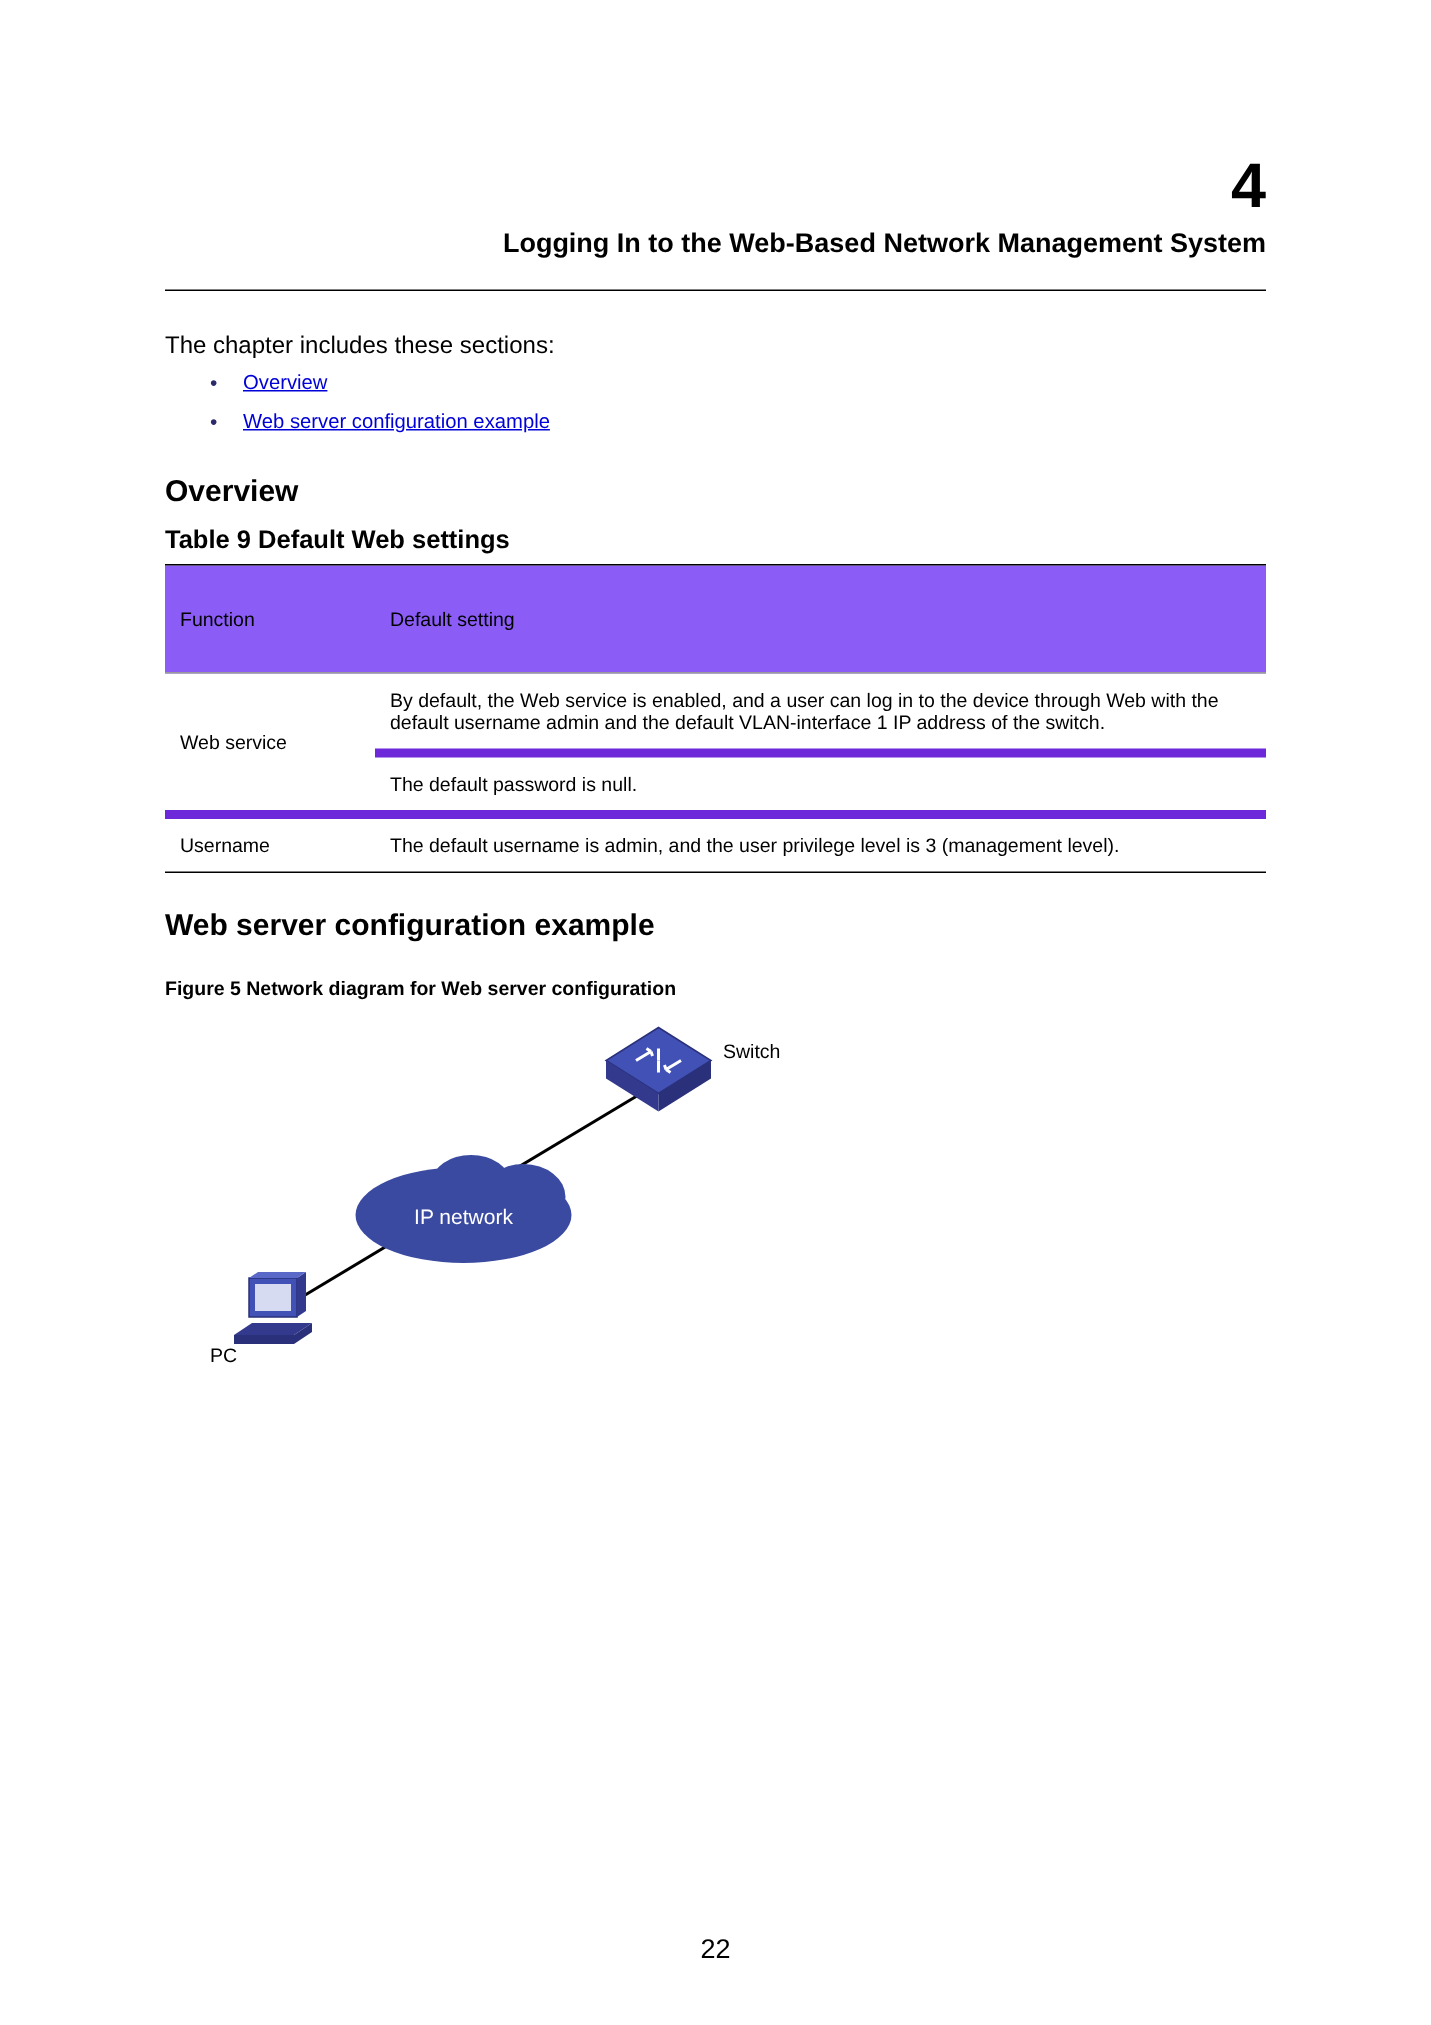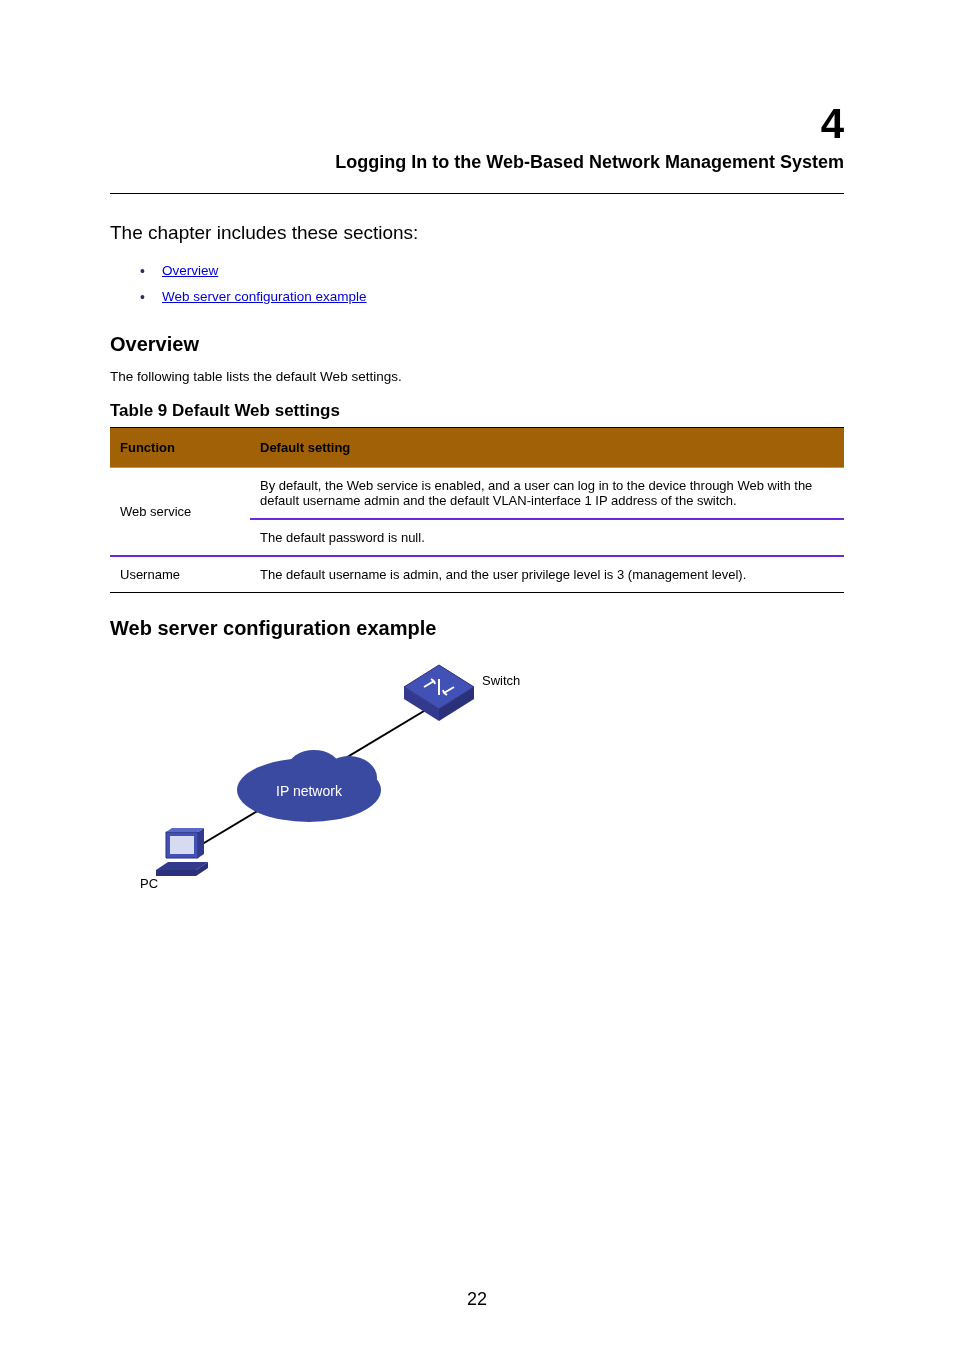--- a/index.html
+++ b/index.html
@@ -34,8 +34,8 @@
     margin: 0 0 28px 0;
   }
   .intro-line {
-    font-size: 19px;
-    margin-bottom: 14px;
+    font-size: 16px;
+    margin-bottom: 2px;
   }
   ul.bullets {
     list-style: none;

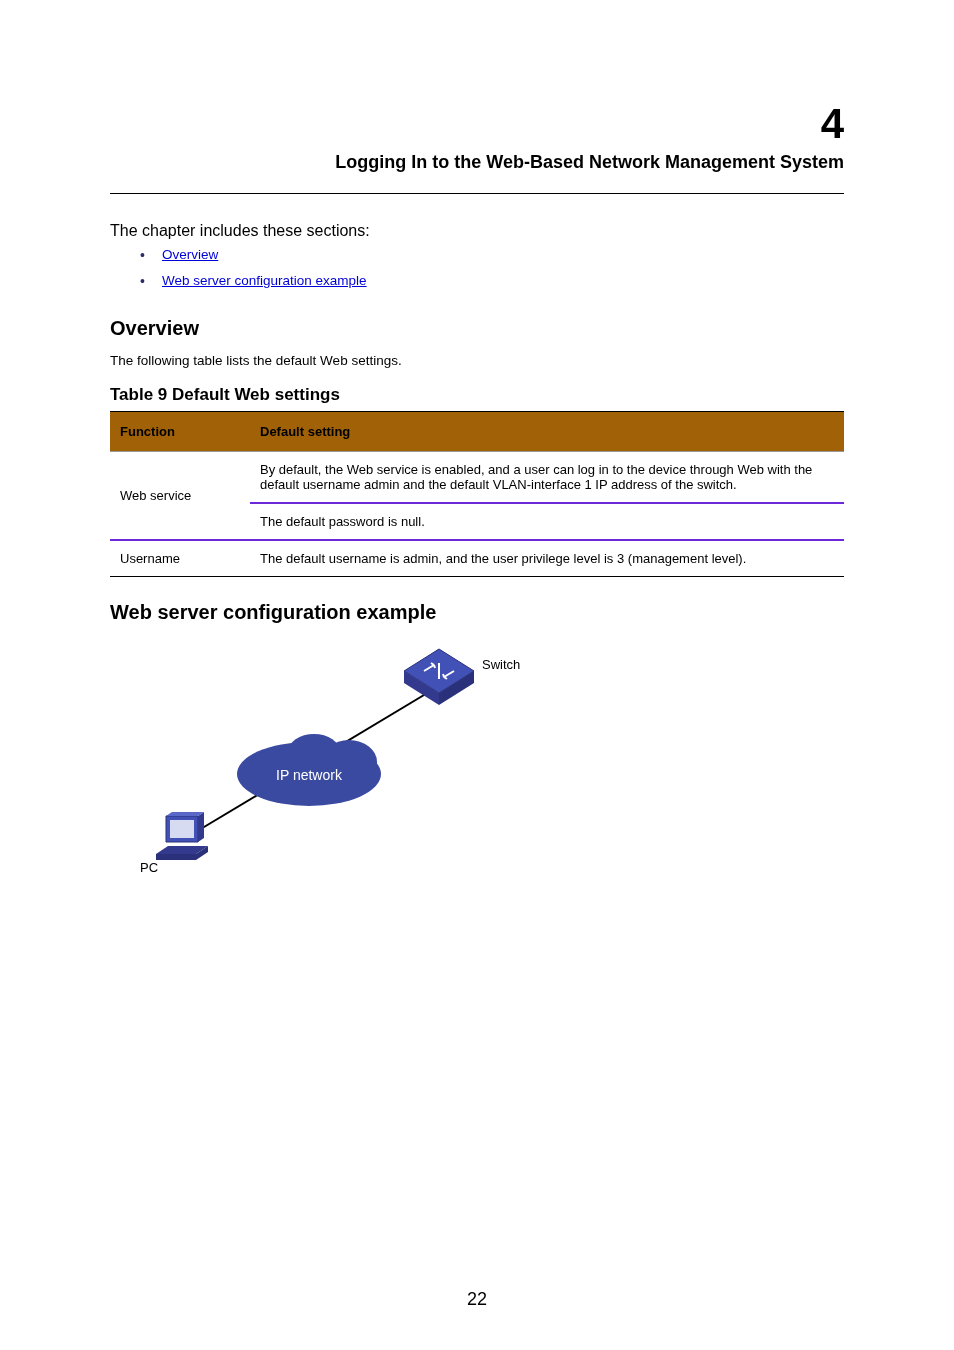--- a/index.html
+++ b/index.html
@@ -146,7 +146,6 @@
 
   <h2 class="section">Overview</h2>
 
-  <p class="body">The following table lists the default Web settings.</p>
 
   <div class="table-caption">Table 9 Default Web settings</div>
   <table class="info">

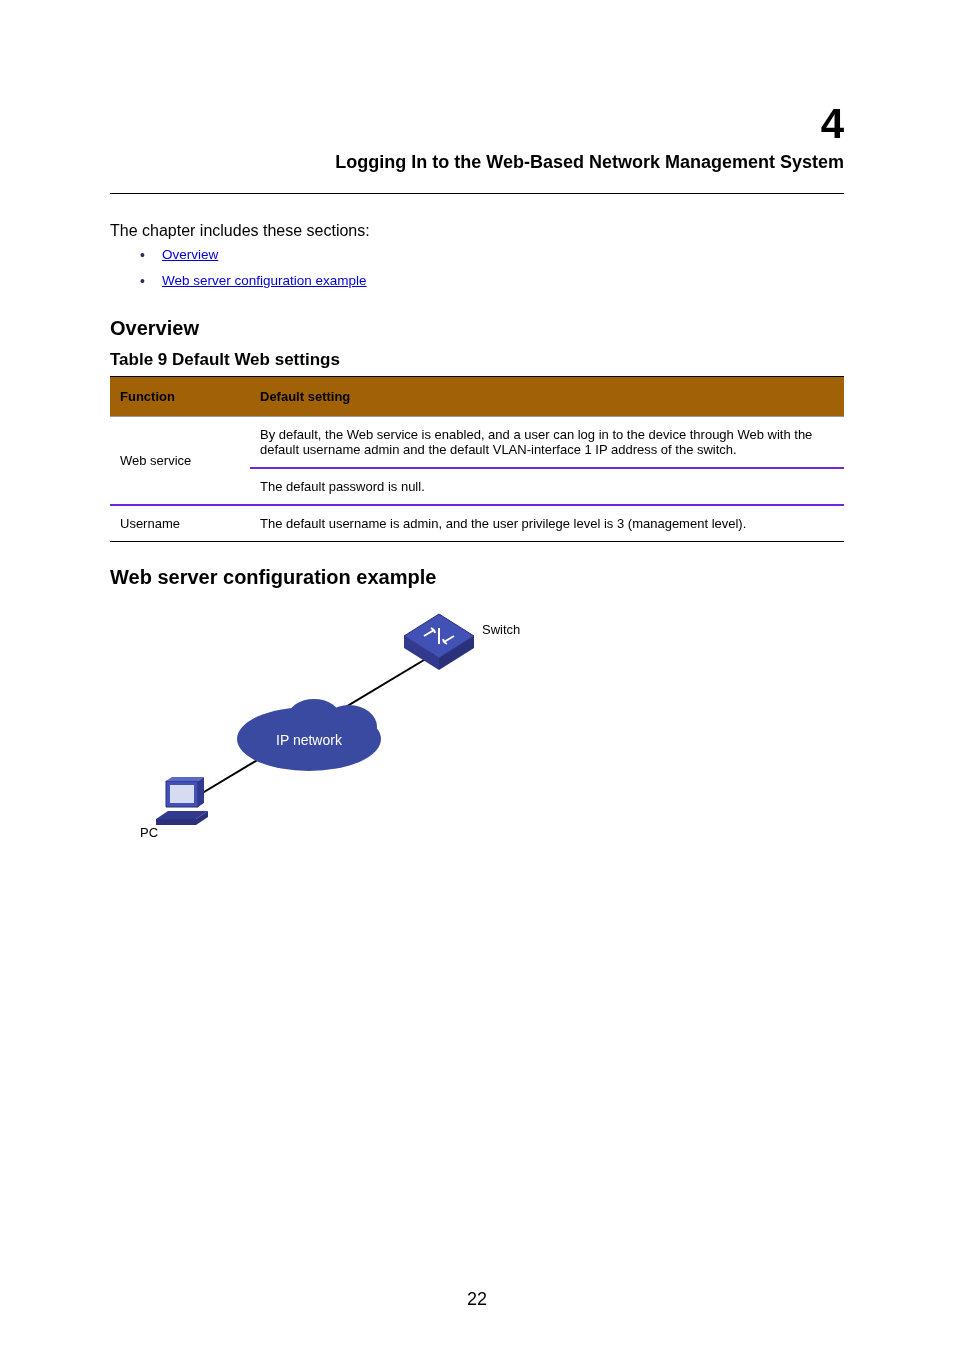--- a/index.html
+++ b/index.html
@@ -84,10 +84,10 @@
     font-size: 13px;
   }
   table.info th {
-    background: #a16207;
+    background: #8b5cf6;
     text-align: left;
-    font-weight: bold;
-    padding: 12px 10px;
+    font-weight: normal;
+    padding: 28px 10px;
     border-top: 1.5px solid #000;
     border-bottom: 1px solid #999;
   }

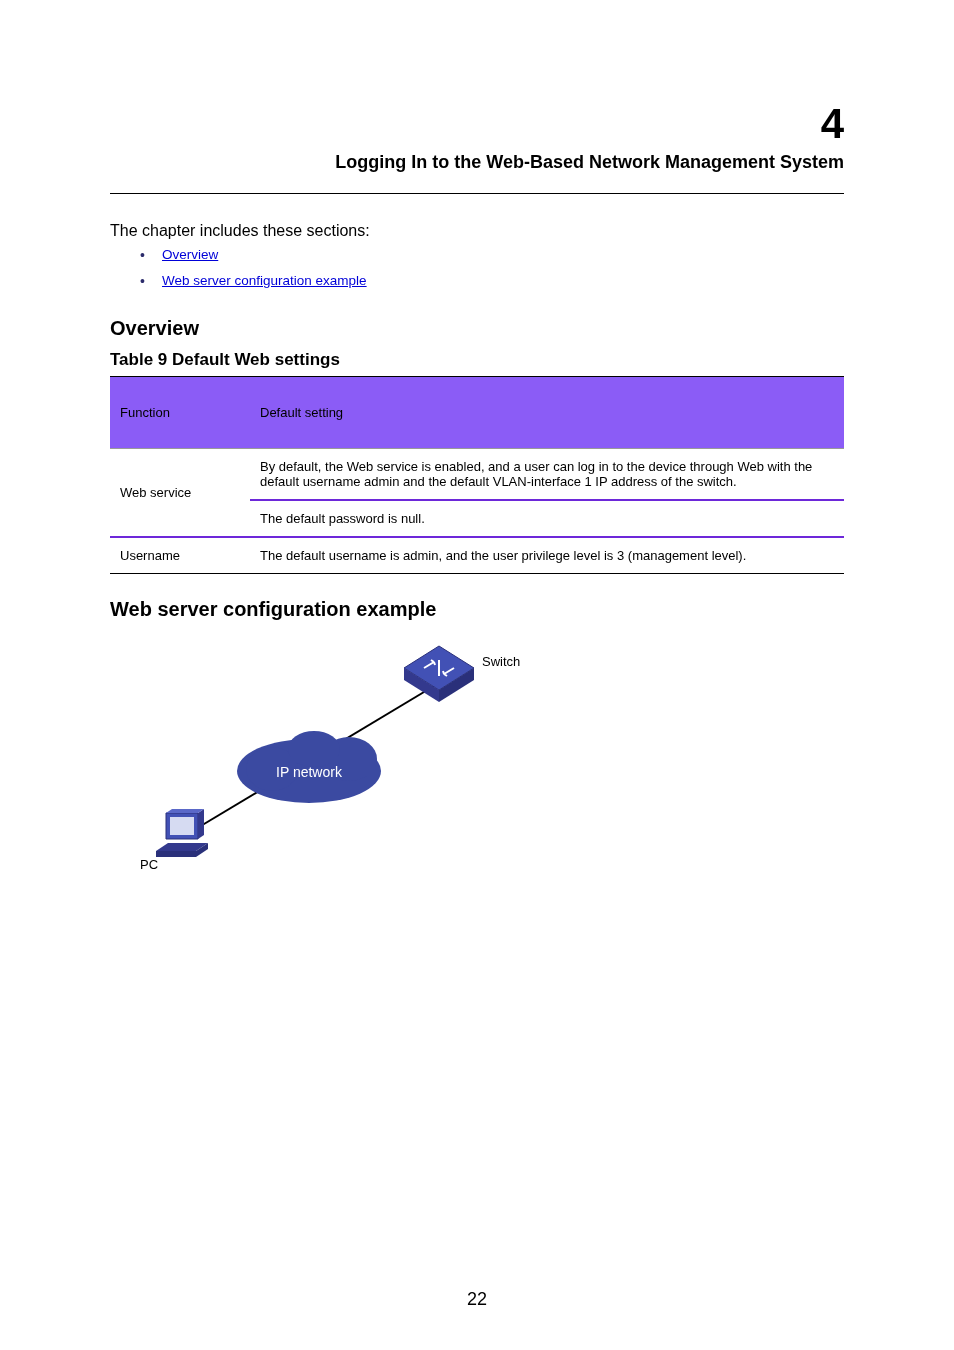--- a/index.html
+++ b/index.html
@@ -93,7 +93,7 @@
   }
   table.info td {
     padding: 10px 10px;
-    border-bottom: 2px solid #6d28d9;
+    border-bottom: 6px solid #6d28d9;
     vertical-align: middle;
   }
   table.info tr.last-row td {

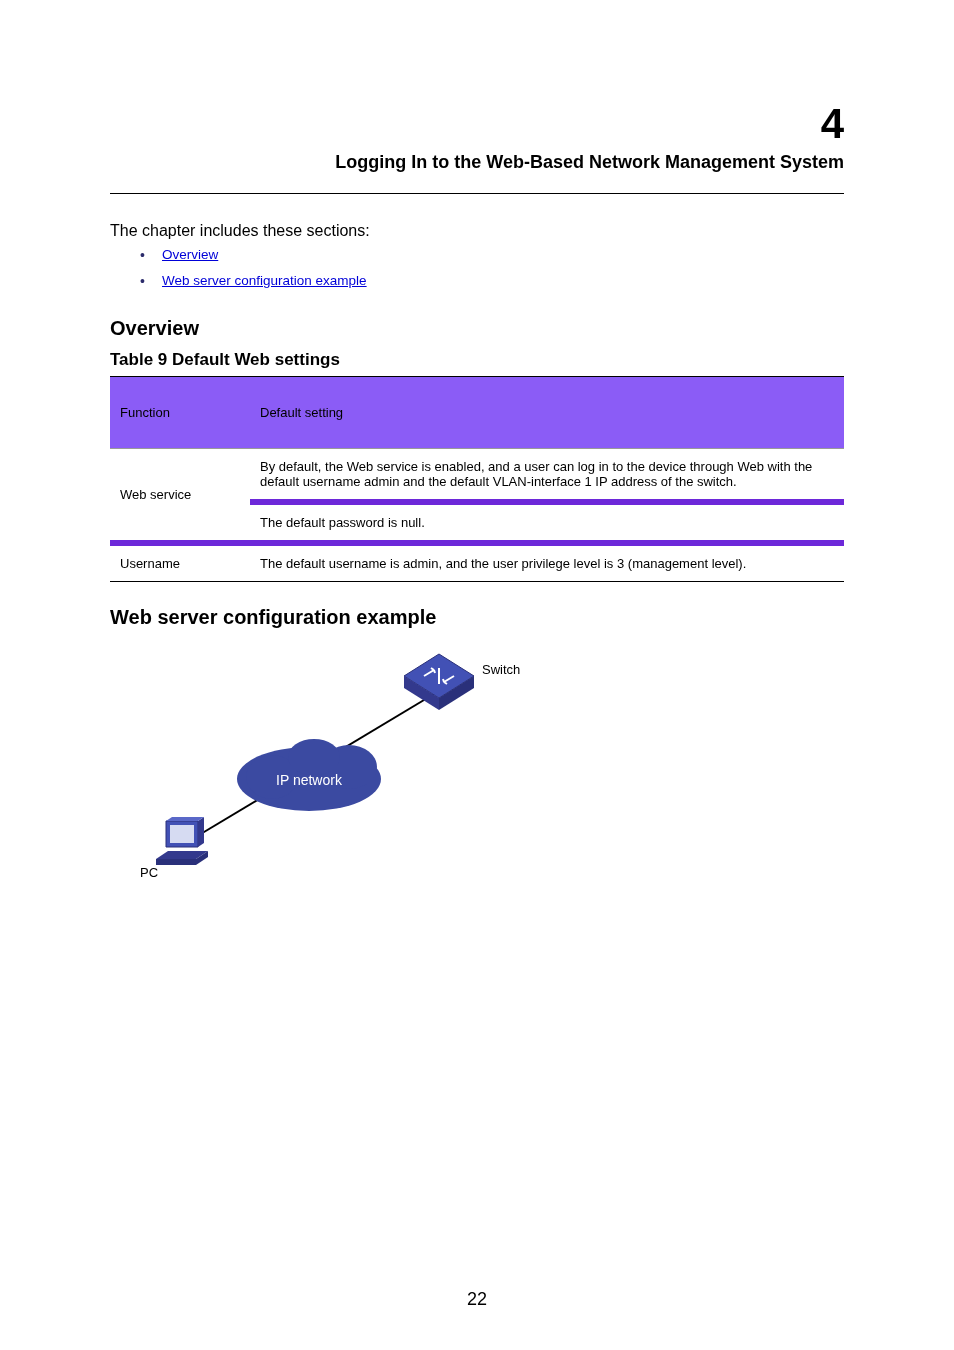--- a/index.html
+++ b/index.html
@@ -171,6 +171,7 @@
   </table>
 
   <h2 class="section">Web server configuration example</h2>
+  <div class="fig-caption">Figure 5 Network diagram for Web server configuration</div>
 
   <div class="diagram-wrap">
     <svg viewBox="0 0 440 250">

